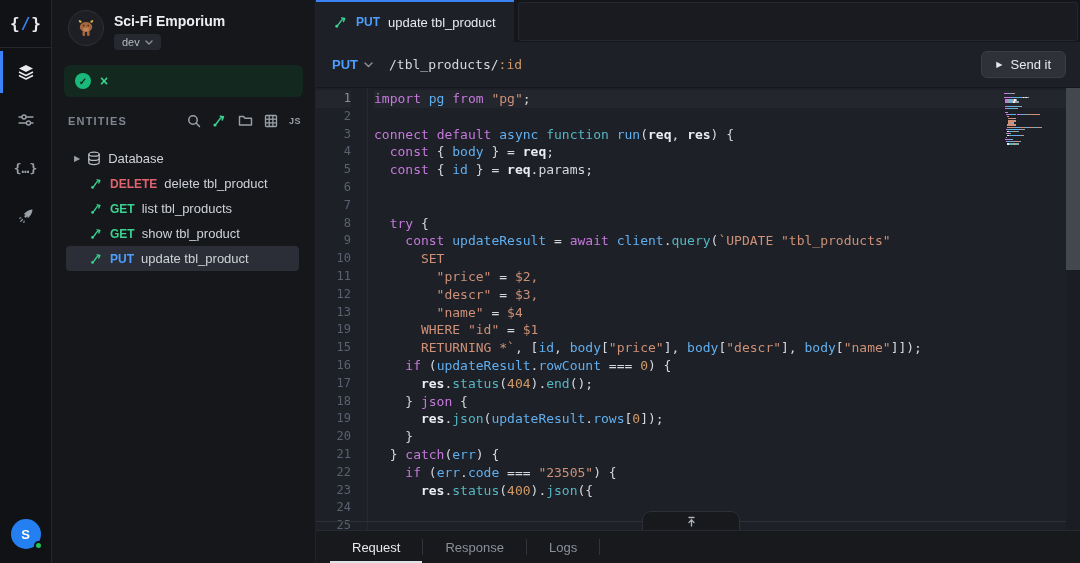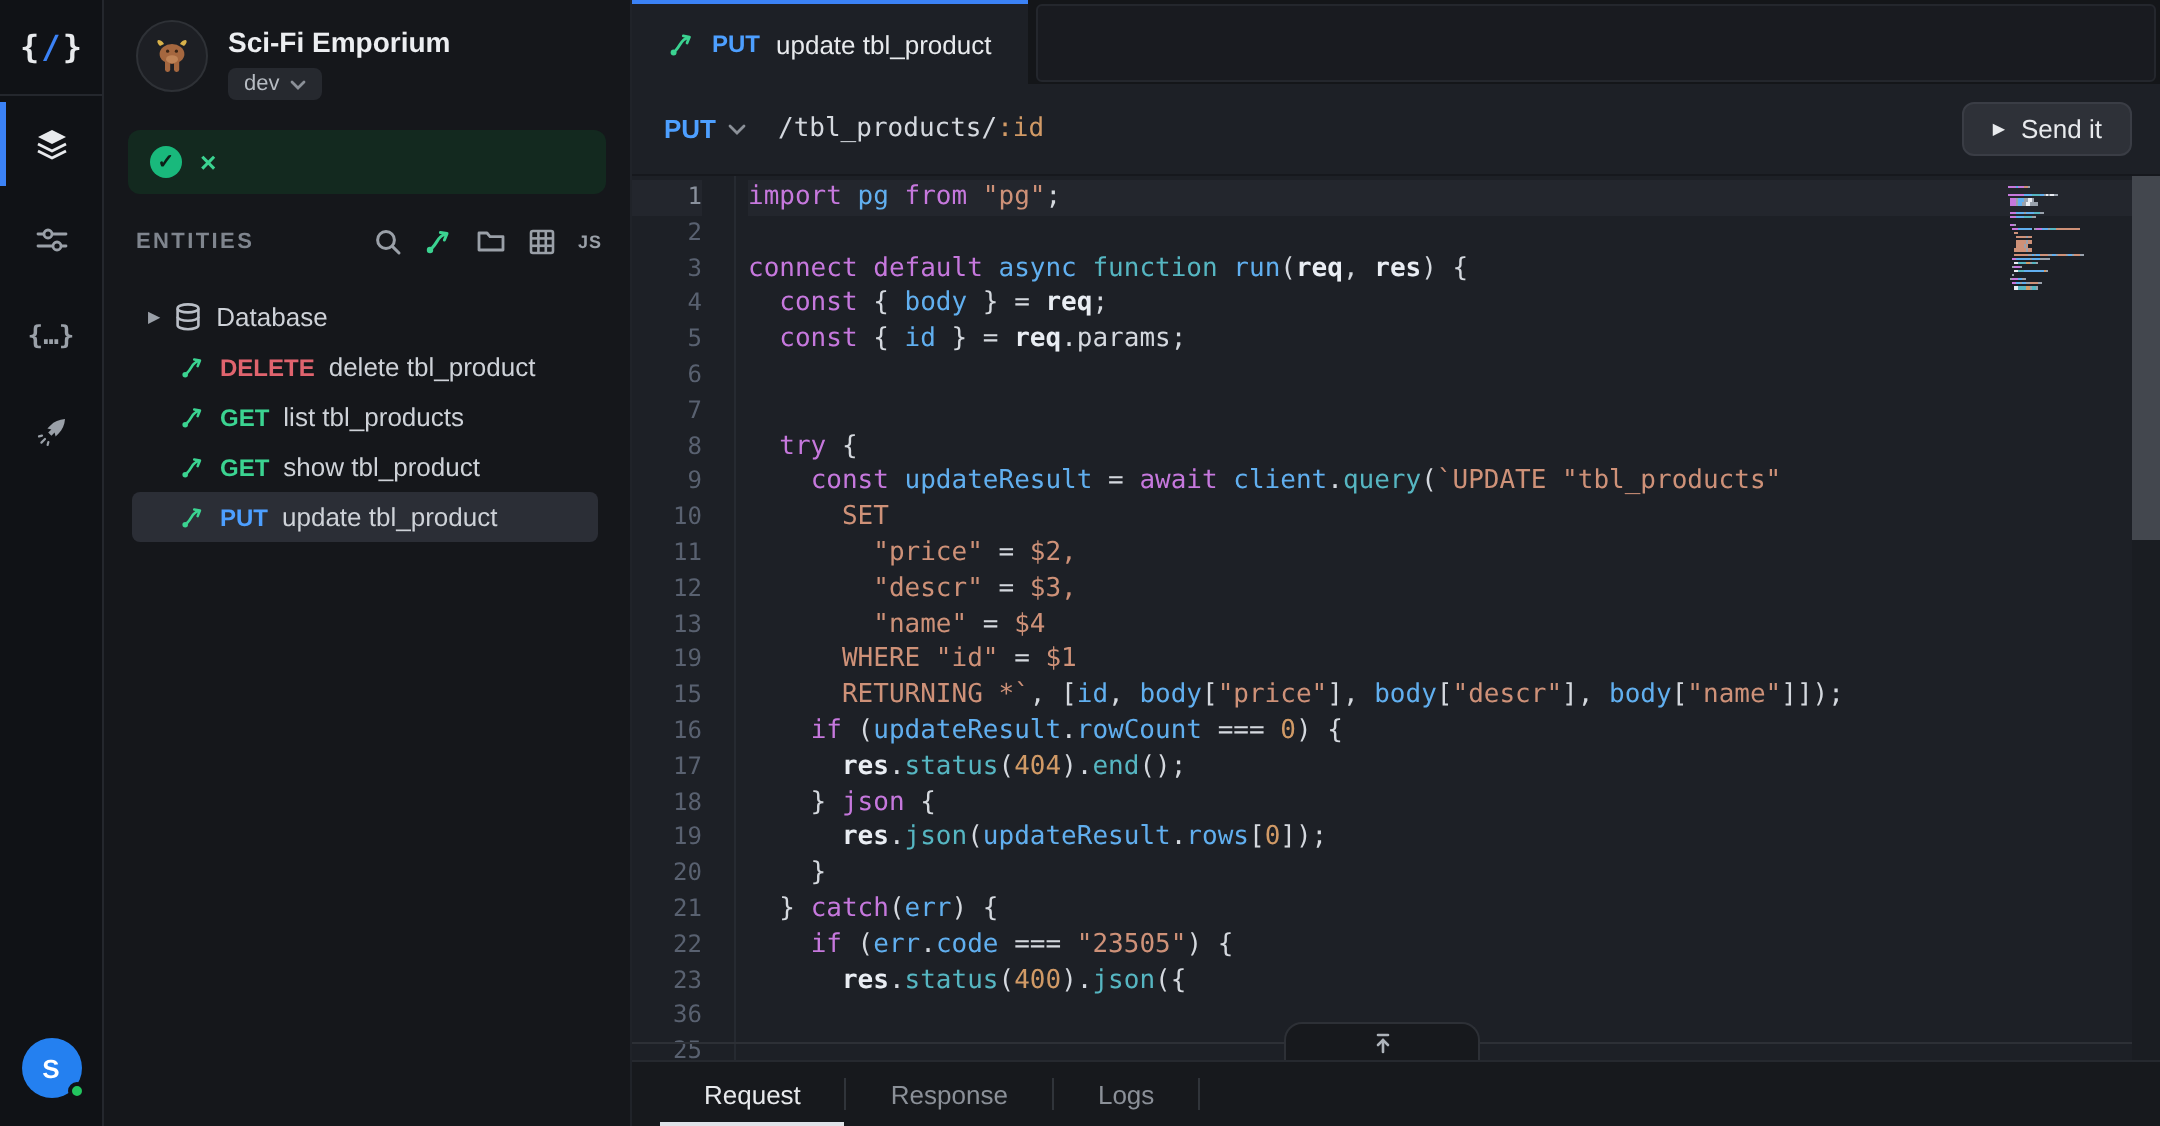--- a/index.html
+++ b/index.html
@@ -356,7 +356,7 @@
           <div class="gl">21</div>
           <div class="gl">22</div>
           <div class="gl">23</div>
-          <div class="gl">36</div>
+          <div class="gl">24</div>
           <div class="gl">25</div>
         </div>
       <div class="code">

